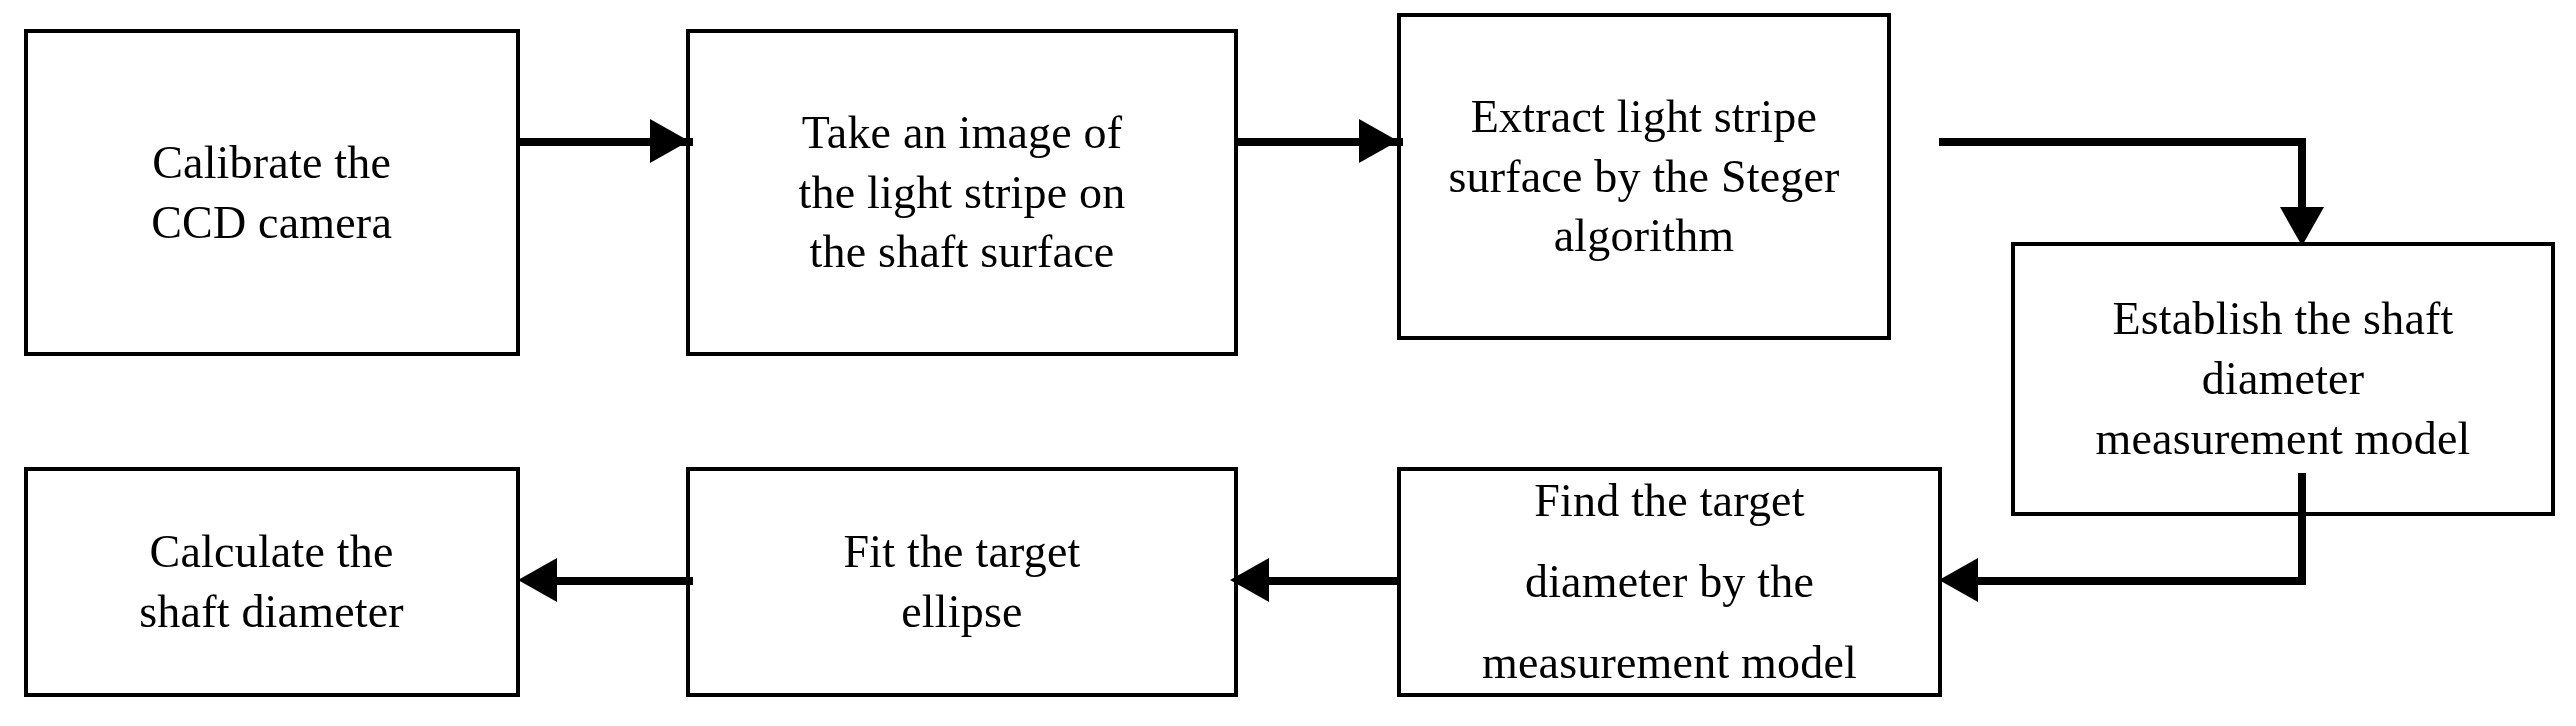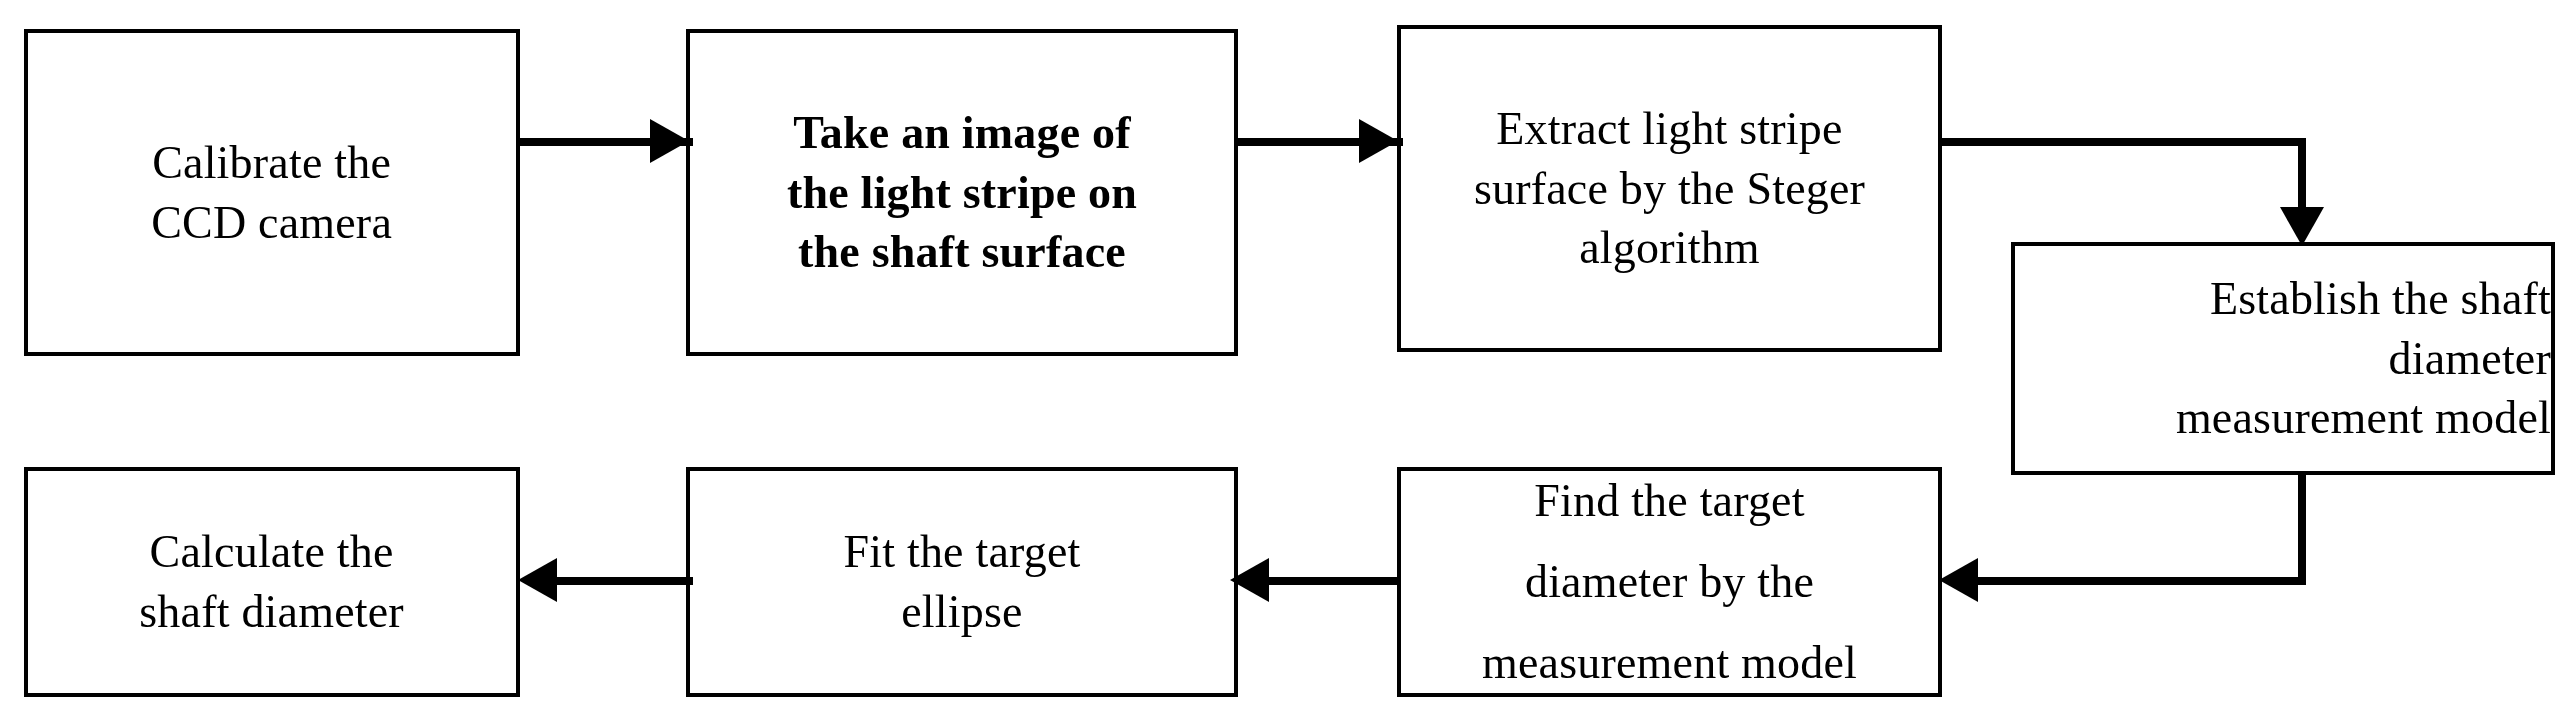--- a/index.html
+++ b/index.html
@@ -36,7 +36,7 @@
   }
   
   #node-1 { left: 23.6px;   top: 29px;  width: 496px; height: 327px; }
-  #node-2 { left: 686px;  top: 29px;  width: 552px; height: 327px; font-weight: bold; }
+  #node-2 { left: 686px;  top: 29px;  width: 552px; height: 327px; }
   #node-3 { left: 1397px; top: 25px;  width: 545px; height: 327px; }
   #node-4 { left: 2011px; top: 242px; width: 544px; height: 233px; align-items: flex-end; }
   #node-5 { left: 1397px; top: 467px; width: 545px; height: 230px; justify-content: space-between; }

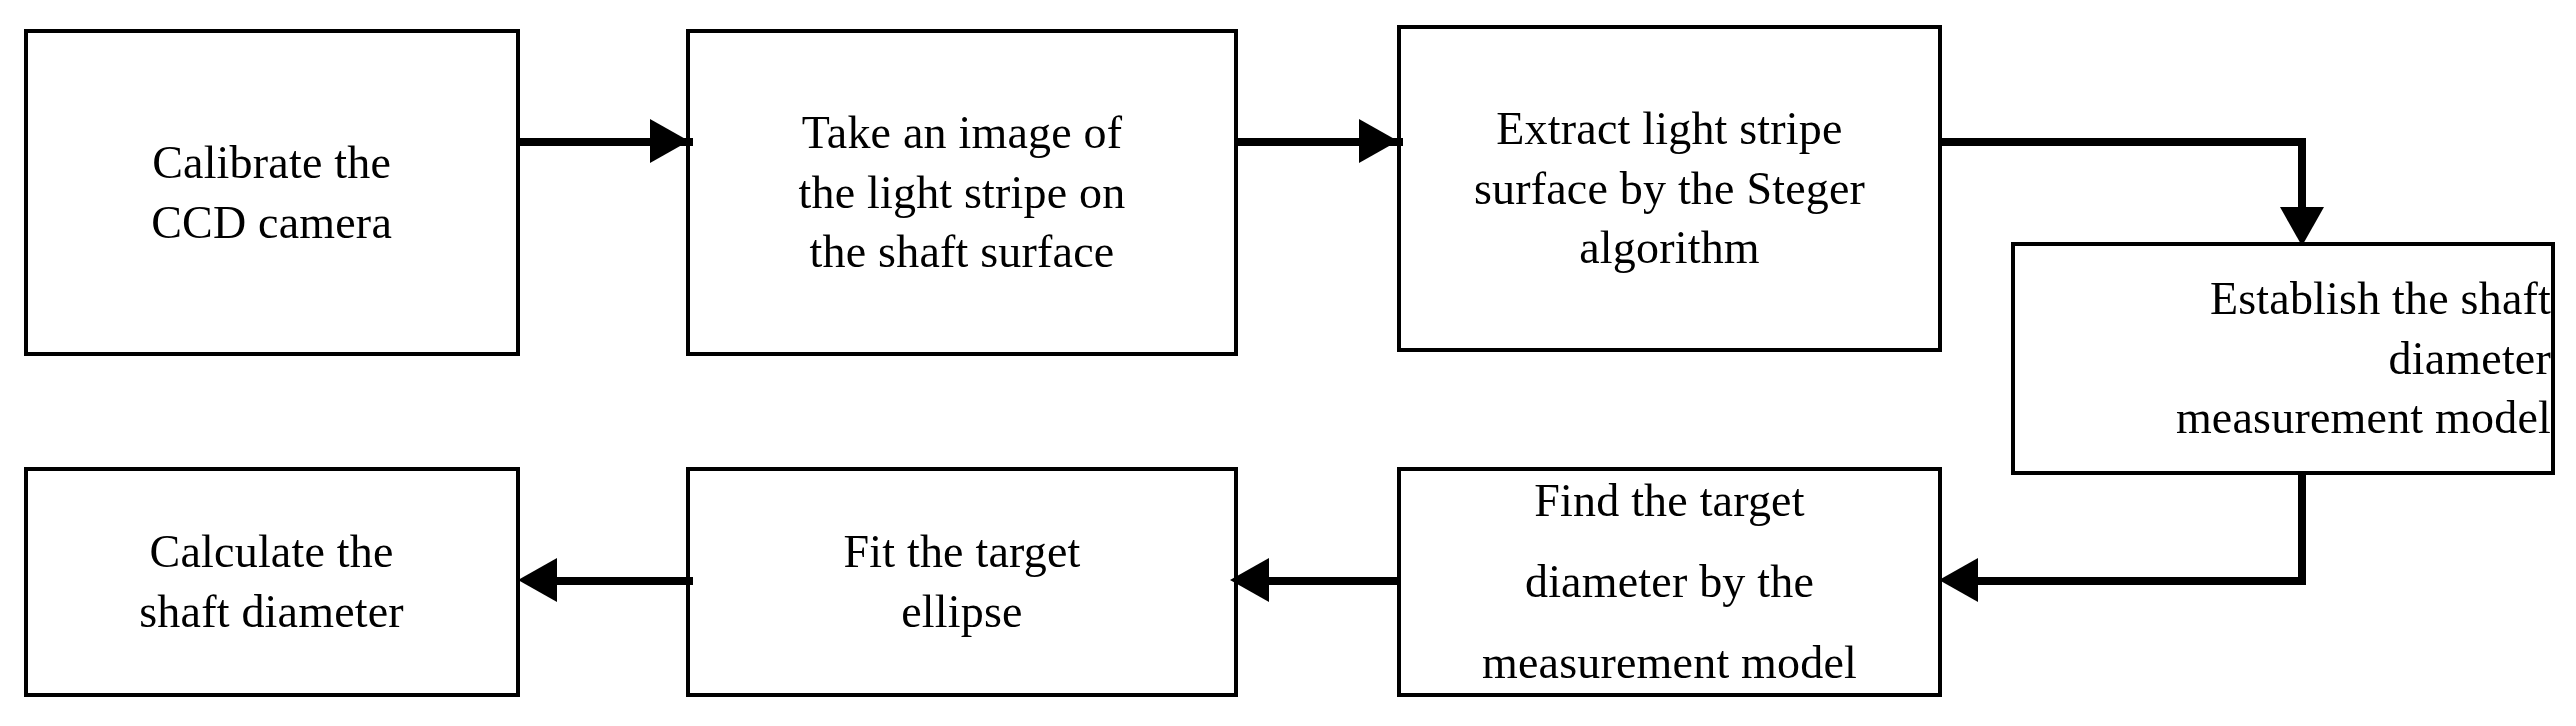--- a/index.html
+++ b/index.html
@@ -37,7 +37,7 @@
   
   #node-1 { left: 23.6px;   top: 29px;  width: 496px; height: 327px; }
   #node-2 { left: 686px;  top: 29px;  width: 552px; height: 327px; }
-  #node-3 { left: 1397px; top: 25px;  width: 545px; height: 327px; }
+  #node-3 { left: 1397px; top: 13px;  width: 494px; height: 327px; }
   #node-4 { left: 2011px; top: 242px; width: 544px; height: 233px; align-items: flex-end; }
   #node-5 { left: 1397px; top: 467px; width: 545px; height: 230px; justify-content: space-between; }
   #node-6 { left: 686px;  top: 467px; width: 552px; height: 230px; align-items: center; }

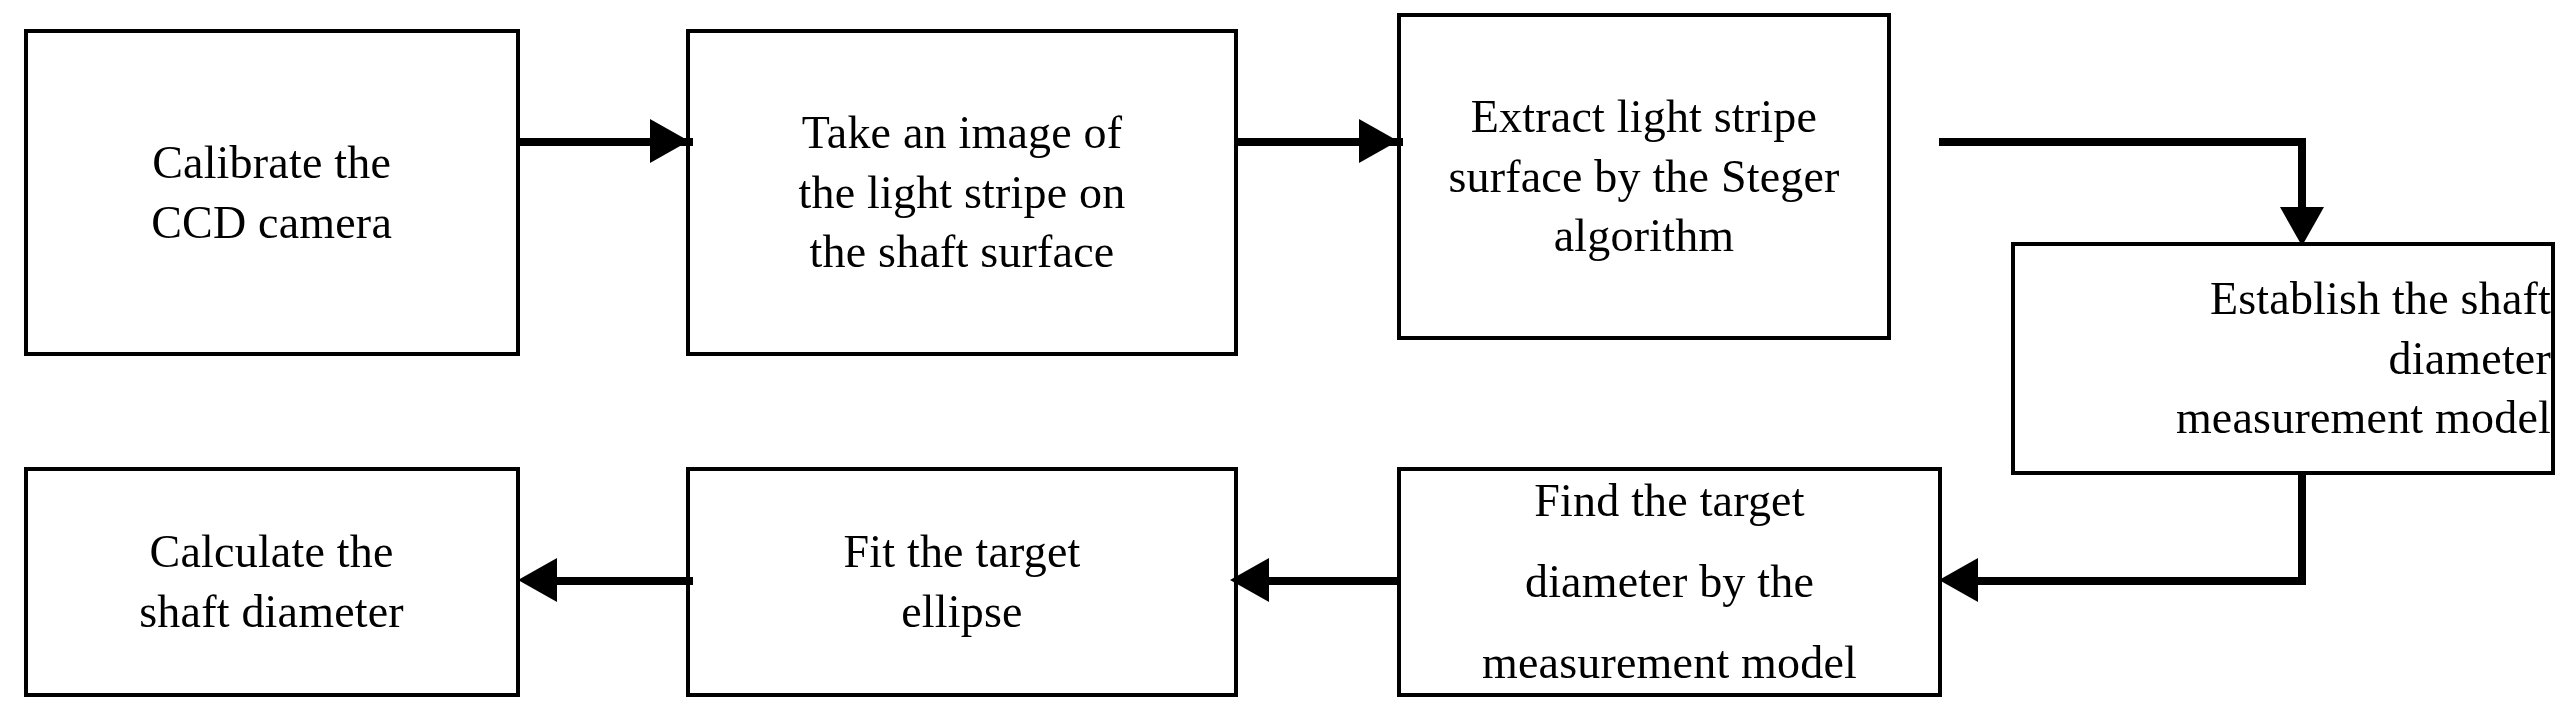--- a/index.html
+++ b/index.html
@@ -38,7 +38,7 @@
   #node-1 { left: 23.6px;   top: 29px;  width: 496px; height: 327px; }
   #node-2 { left: 686px;  top: 29px;  width: 552px; height: 327px; }
   #node-3 { left: 1397px; top: 13px;  width: 494px; height: 327px; }
-  #node-4 { left: 2011px; top: 242px; width: 544px; height: 233px; align-items: flex-end; }
+  #node-4 { left: 2011px; top: 242px; width: 544px; height: 274px; }
   #node-5 { left: 1397px; top: 467px; width: 545px; height: 230px; justify-content: space-between; }
   #node-6 { left: 686px;  top: 467px; width: 552px; height: 230px; align-items: center; }
   #node-7 { left: 23.6px;   top: 467px; width: 496px; height: 230px; }

